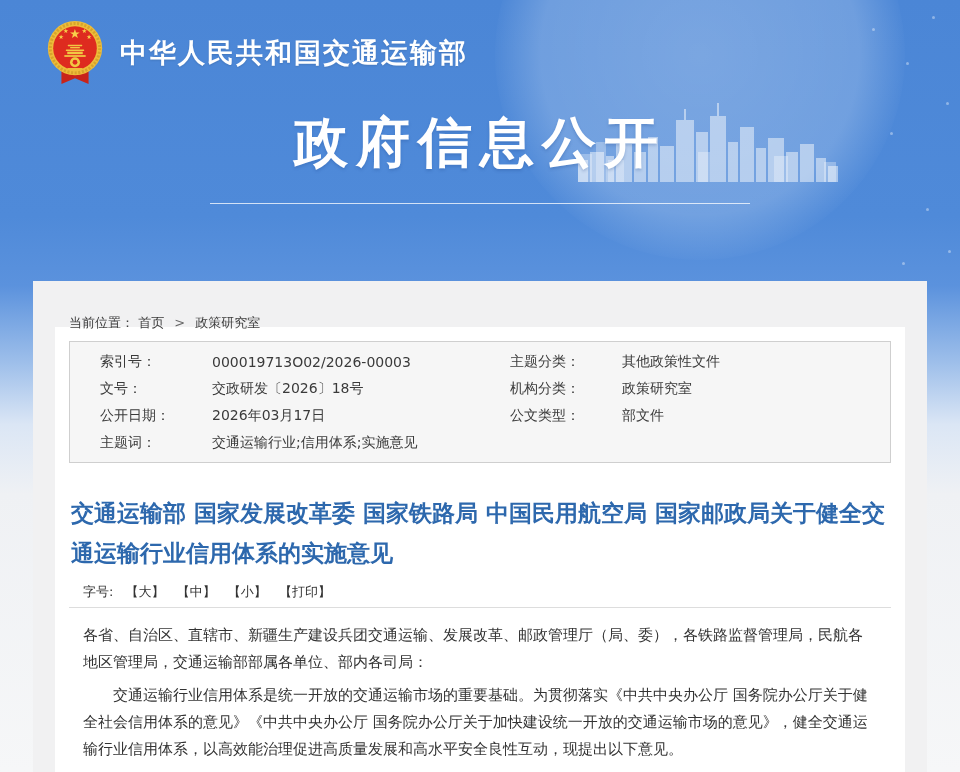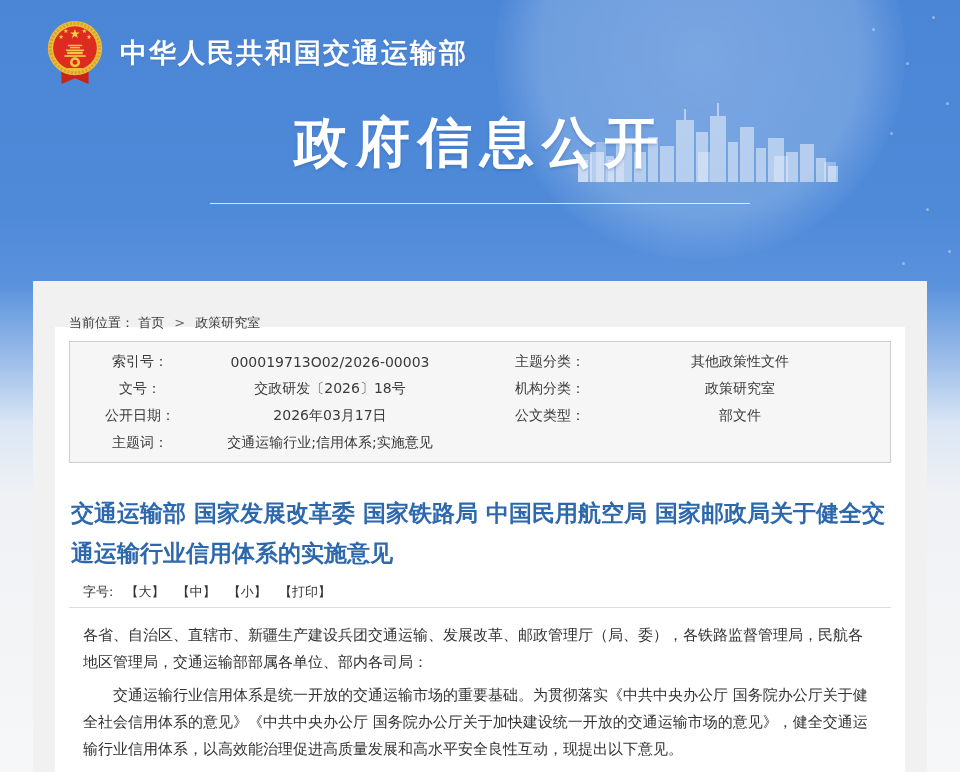--- a/index.html
+++ b/index.html
@@ -38,7 +38,7 @@
   .meta-box { margin:0 14px; border:1px solid #cfcfcf; background:#f6f6f6;
     display:flex; padding:6px 0; }
   .meta-col { width:50%; }
-  .meta-row { display:flex; height:27px; align-items:center; font-size:14px; color:#3a3a3a;text-align:center; }
+  .meta-row { display:flex; height:27px; align-items:center; font-size:14px; color:#3a3a3a; }
   .meta-label { width:110px; padding-left:30px; flex:none; }
   .meta-value { flex:1; white-space:nowrap; }
 

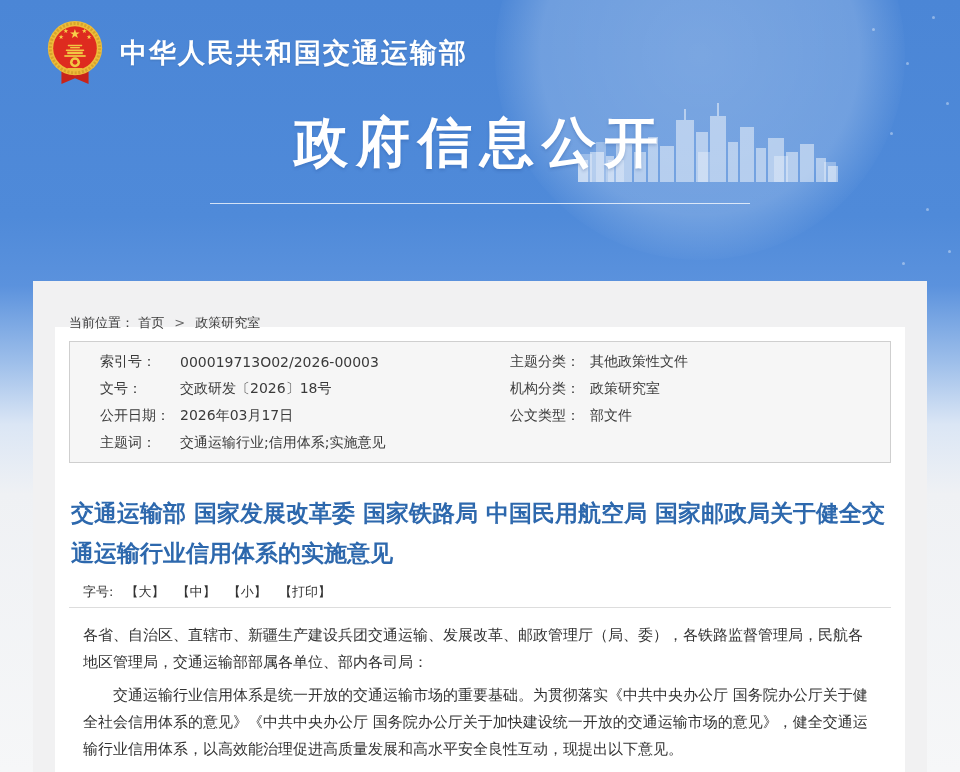--- a/index.html
+++ b/index.html
@@ -40,7 +40,7 @@
   .meta-col { width:50%; }
   .meta-row { display:flex; height:27px; align-items:center; font-size:14px; color:#3a3a3a; }
   .meta-label { width:110px; padding-left:30px; flex:none; }
-  .meta-value { flex:1; white-space:nowrap; }
+  .meta-value { flex:1; white-space:nowrap;margin-left:32px; }
 
   
   .doc-title { margin:30px 16px 0; text-align:left; color:#2d68ad;

